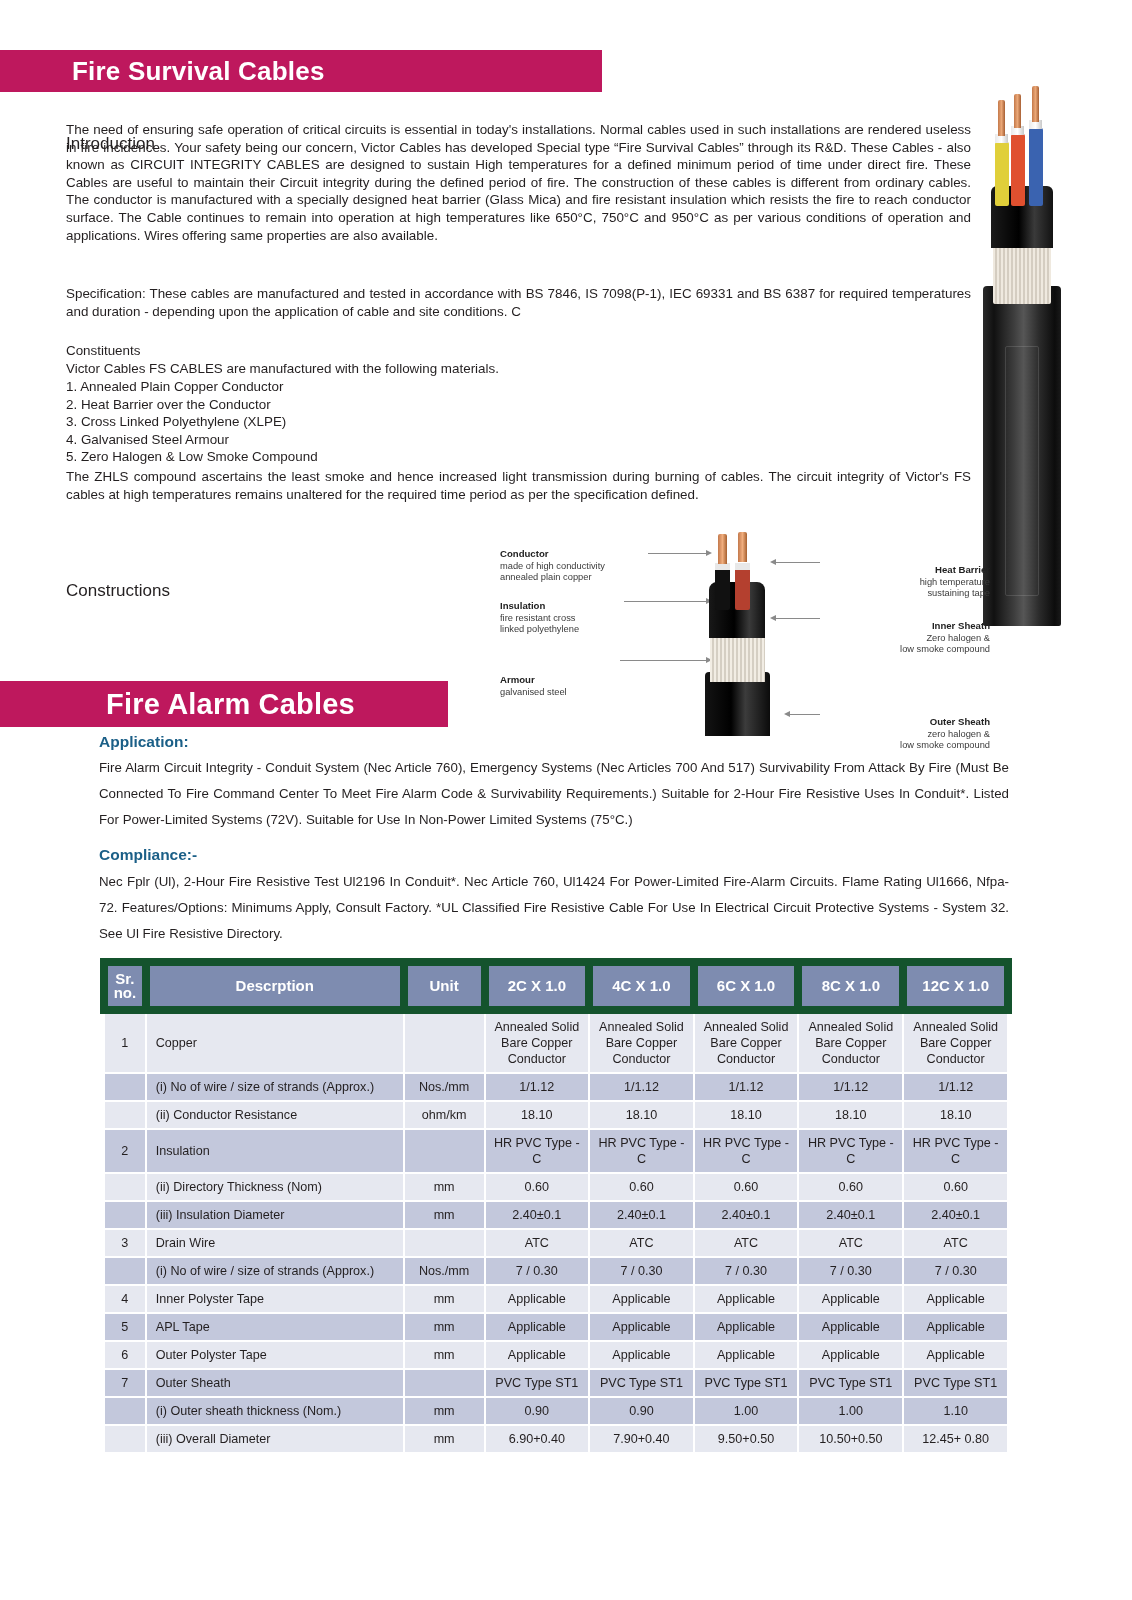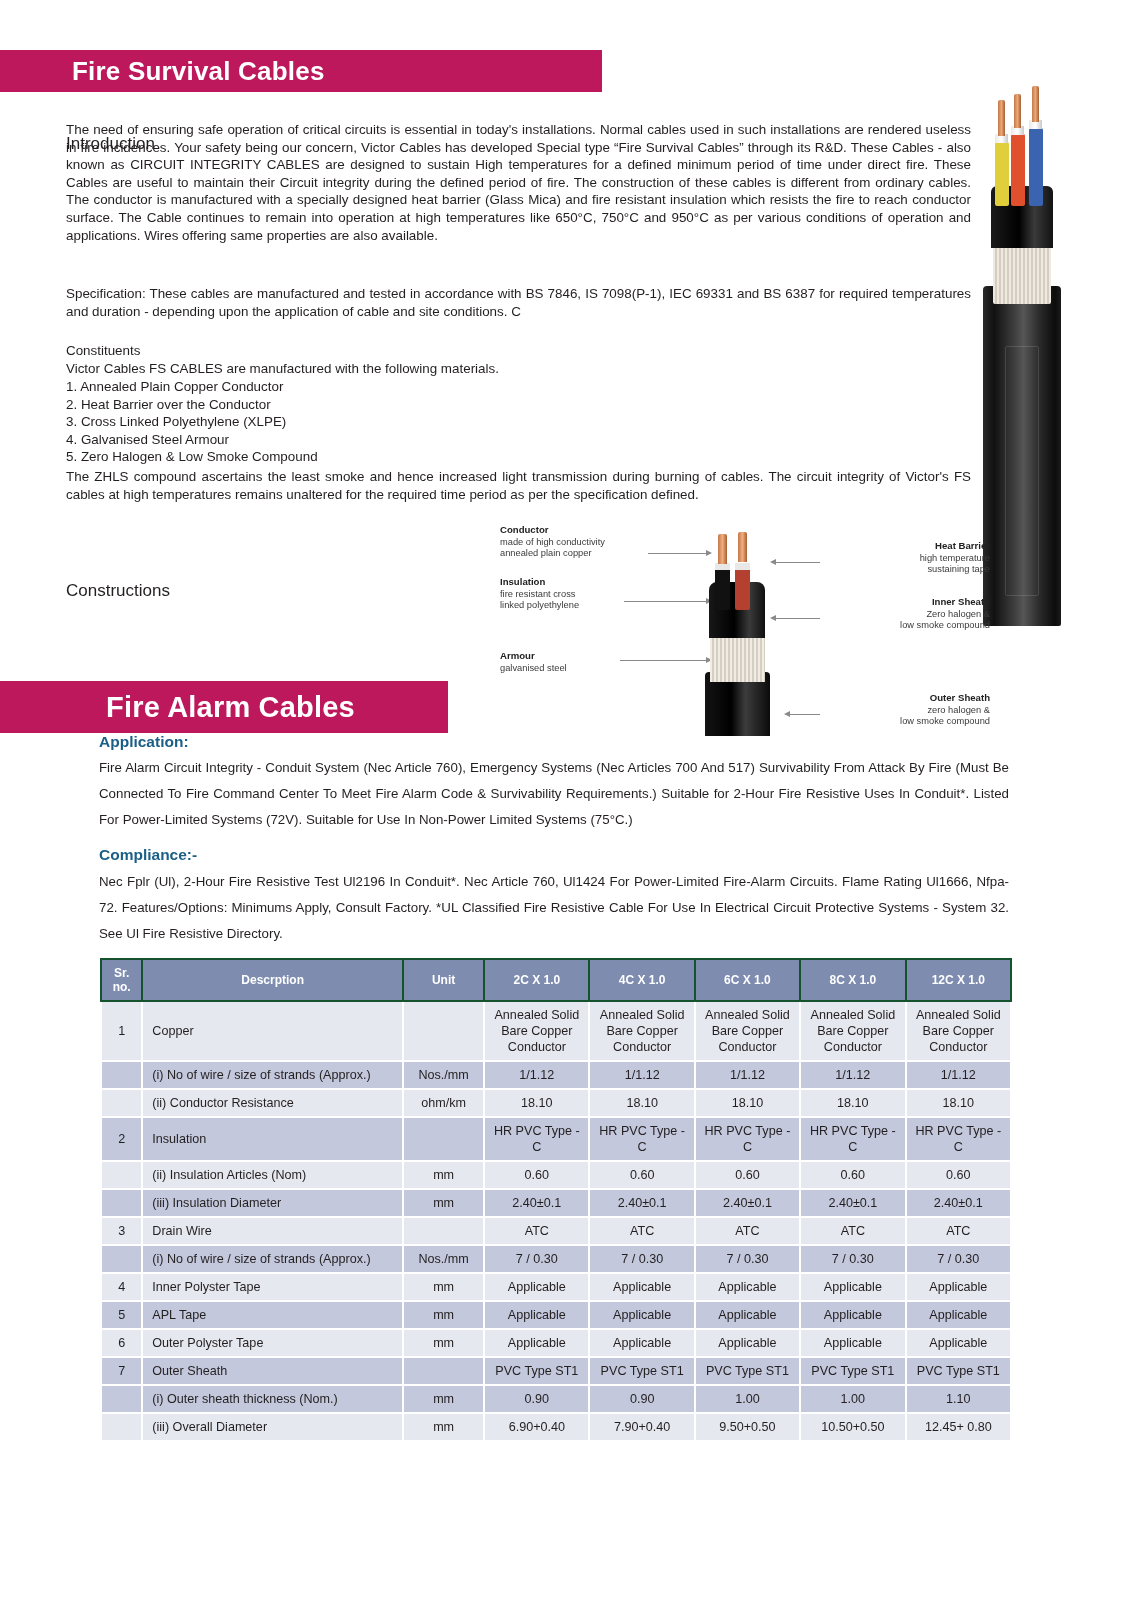--- a/index.html
+++ b/index.html
@@ -102,7 +102,7 @@
   
   #diagram { position:absolute; left:500px; top:520px; width:490px; height:215px; }
   .dg-label {
-    position:absolute; font-size:9.3px; line-height:11.6px; color:#3b3b3b;
+    position:absolute; font-size:9.3px; line-height:11.6px; color:#3b3b3b;margin-top:24px;
   }
   .dg-label b { font-weight:bold; color:#222; font-size:9.6px; }
   .dg-label.right { text-align:right; }

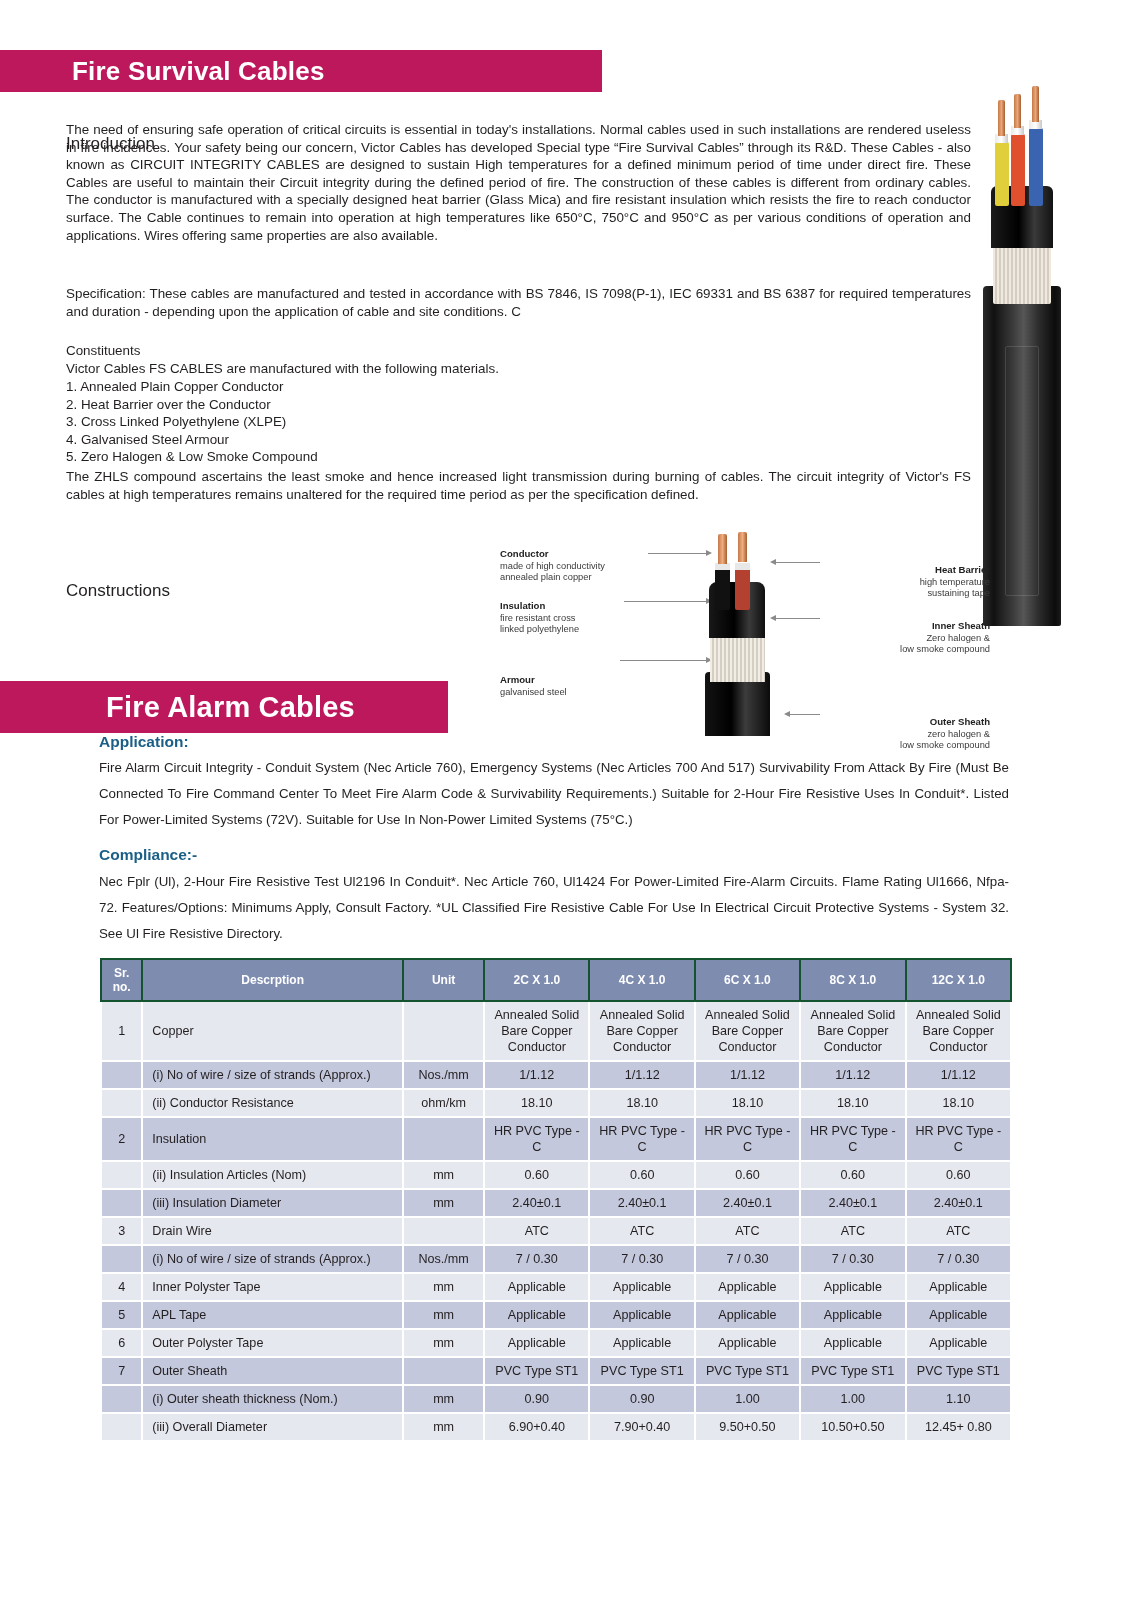--- a/index.html
+++ b/index.html
@@ -29,7 +29,7 @@
     letter-spacing: .2px;
   }
   #banner-fa {
-    left: 0; top: 681px; width: 448px; height: 52px;
+    left: 0; top: 681px; width: 448px; height: 46px;
     padding-left: 106px;
     font-size: 29px;
     letter-spacing: .2px;

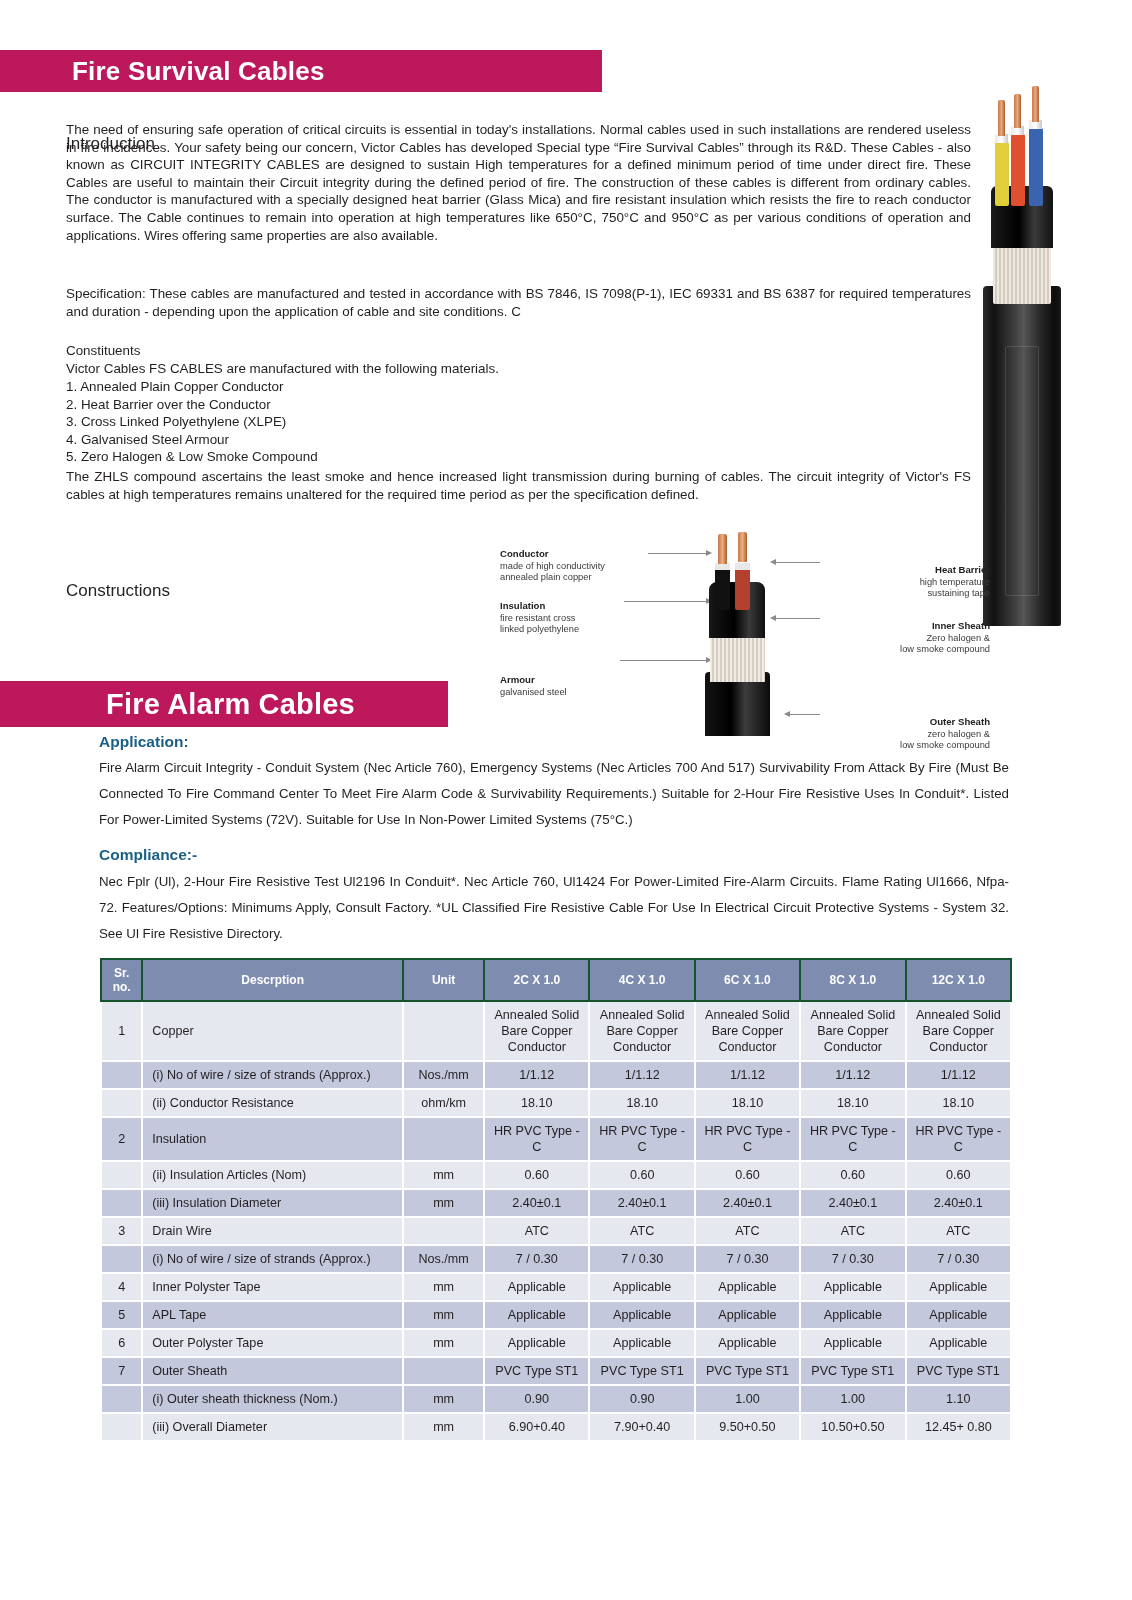--- a/index.html
+++ b/index.html
@@ -159,8 +159,8 @@
   }
   #spec-table th {
     background:#7e8cb0; color:#ffffff; font-weight:bold;
-    font-size:12px; text-align:center; padding:6px 4px;
-    border:2px solid #14532d; line-height:14px;
+    font-size:15px; text-align:center; padding:6px 4px;
+    border:8px solid #14532d; line-height:14px;
   }
   #spec-table td {
     border:2px solid #ffffff; padding:5px 6px; text-align:center;

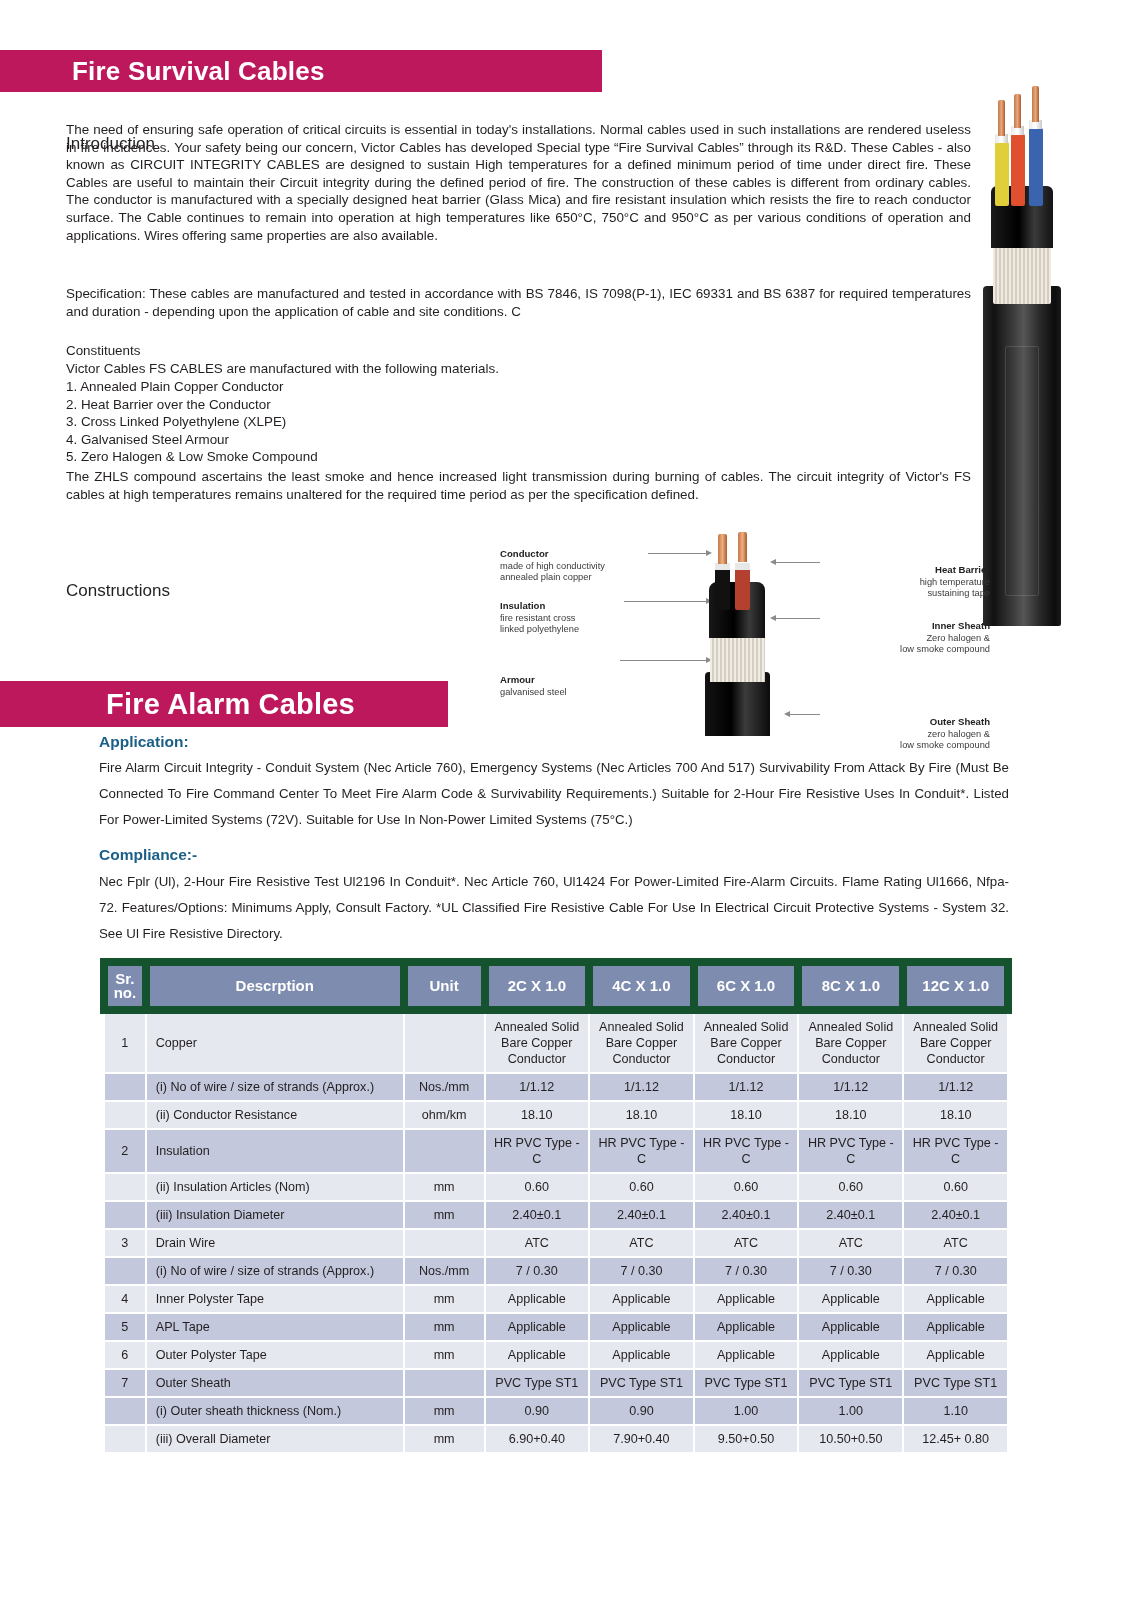--- a/index.html
+++ b/index.html
@@ -355,7 +355,7 @@
       </tr>
       <tr class="band-b">
         <td class="sr"></td>
-        <td class="desc">(ii) Insulation Articles (Nom)</td>
+        <td class="desc">(ii) Directory Thickness (Nom)</td>
         <td>mm</td>
         <td>0.60</td>
         <td>0.60</td>

